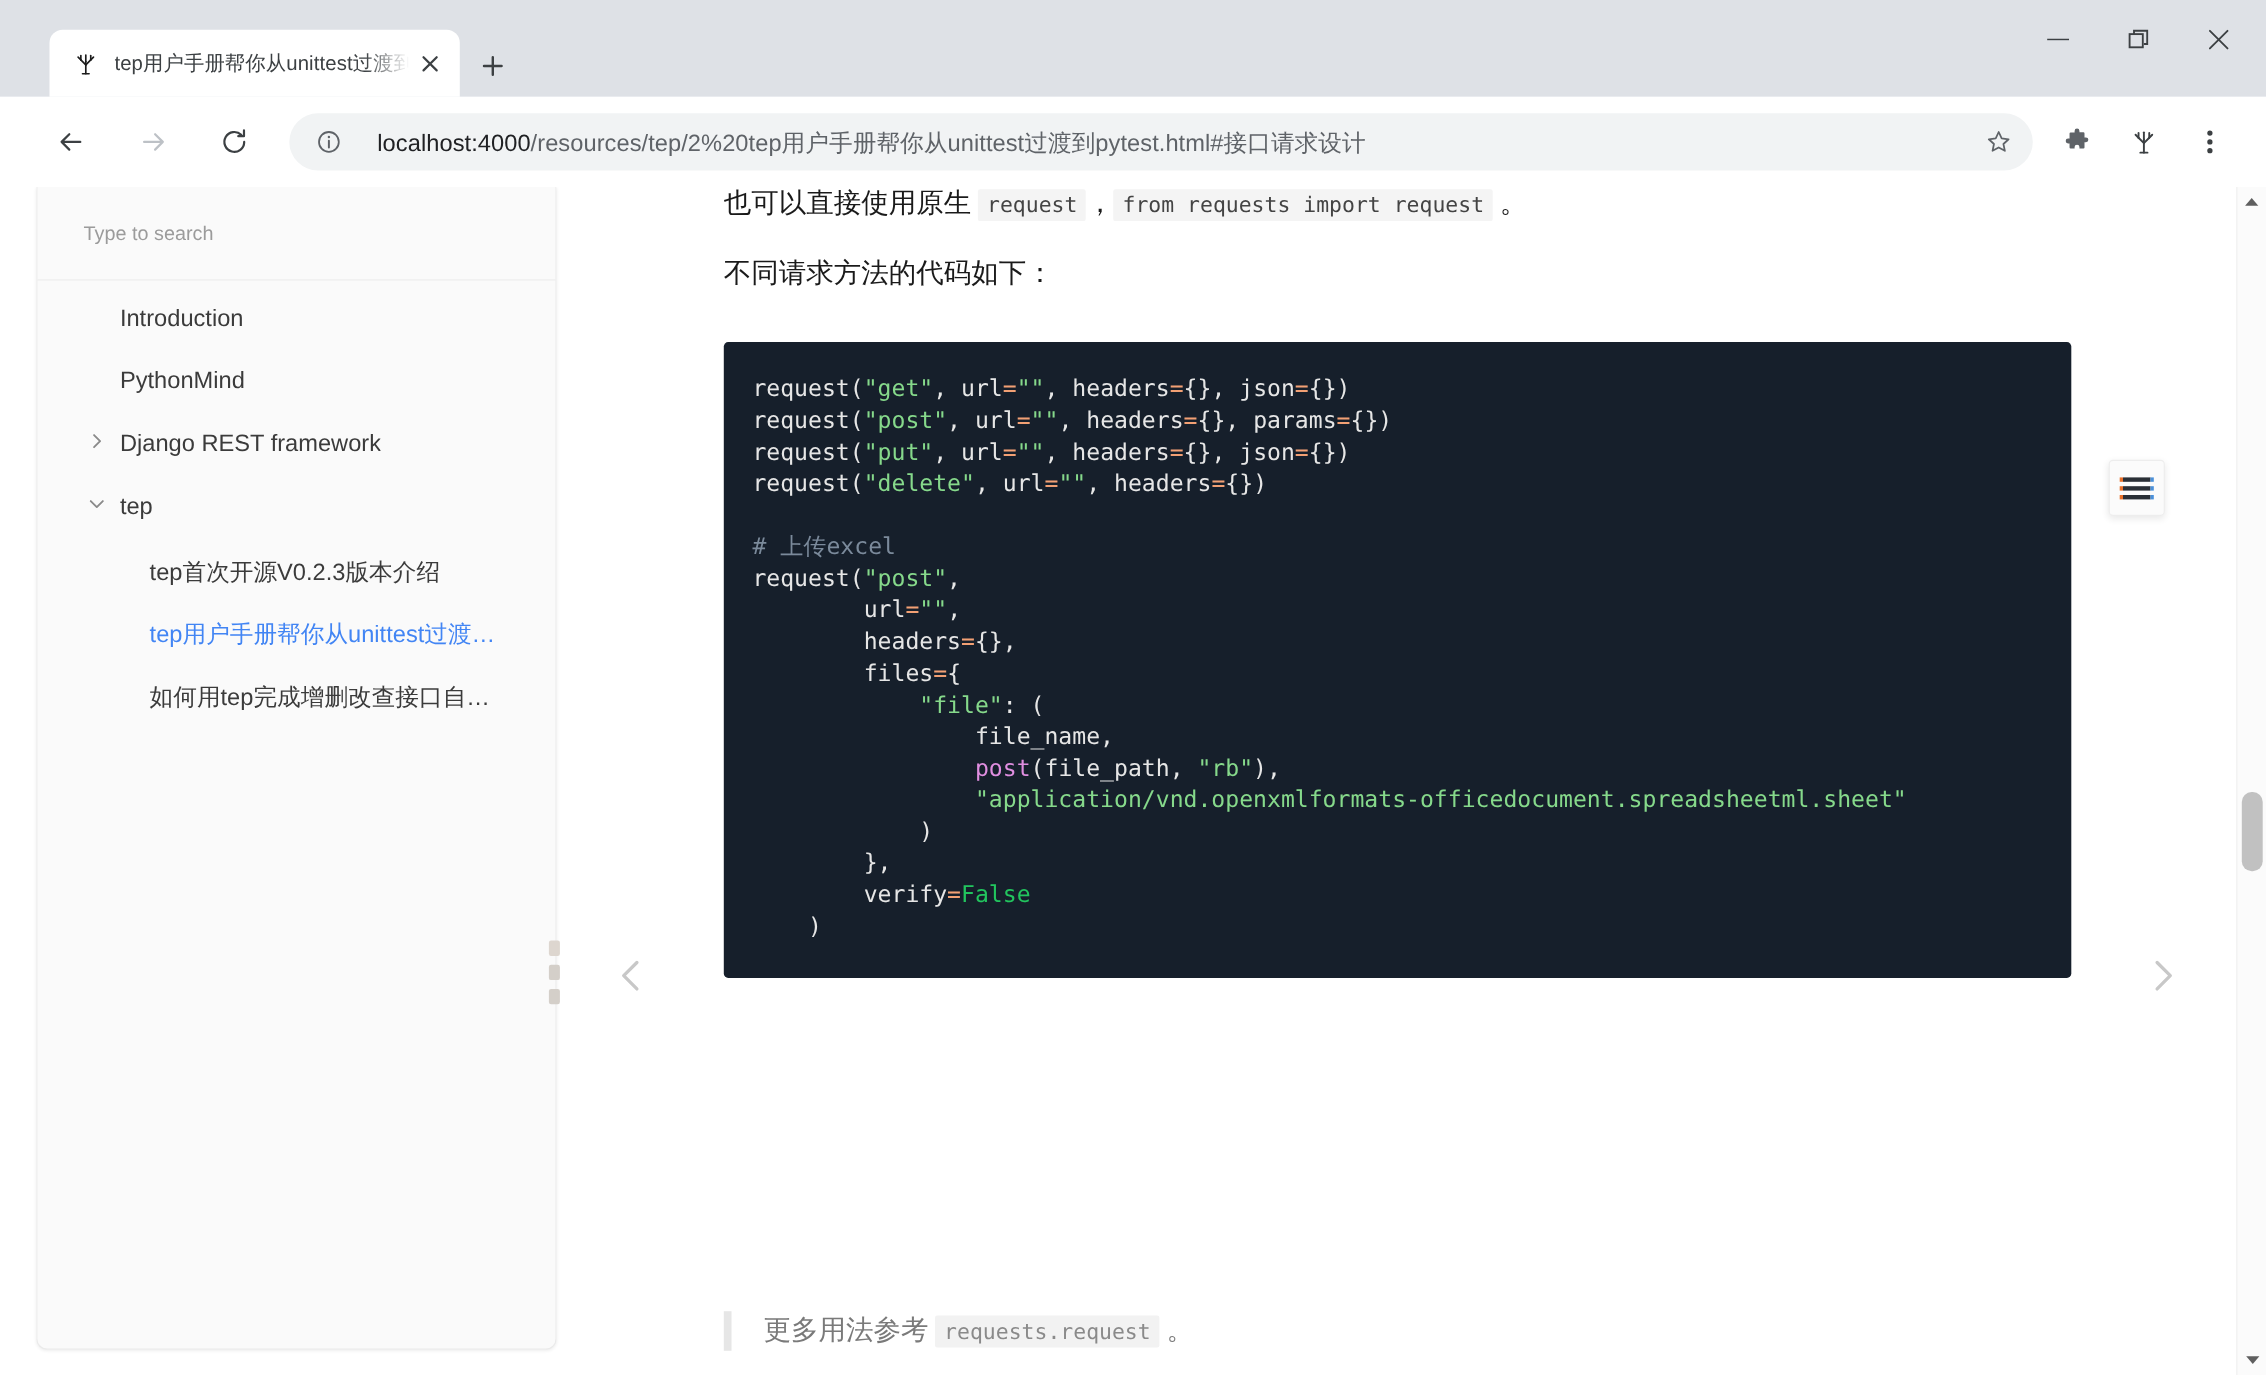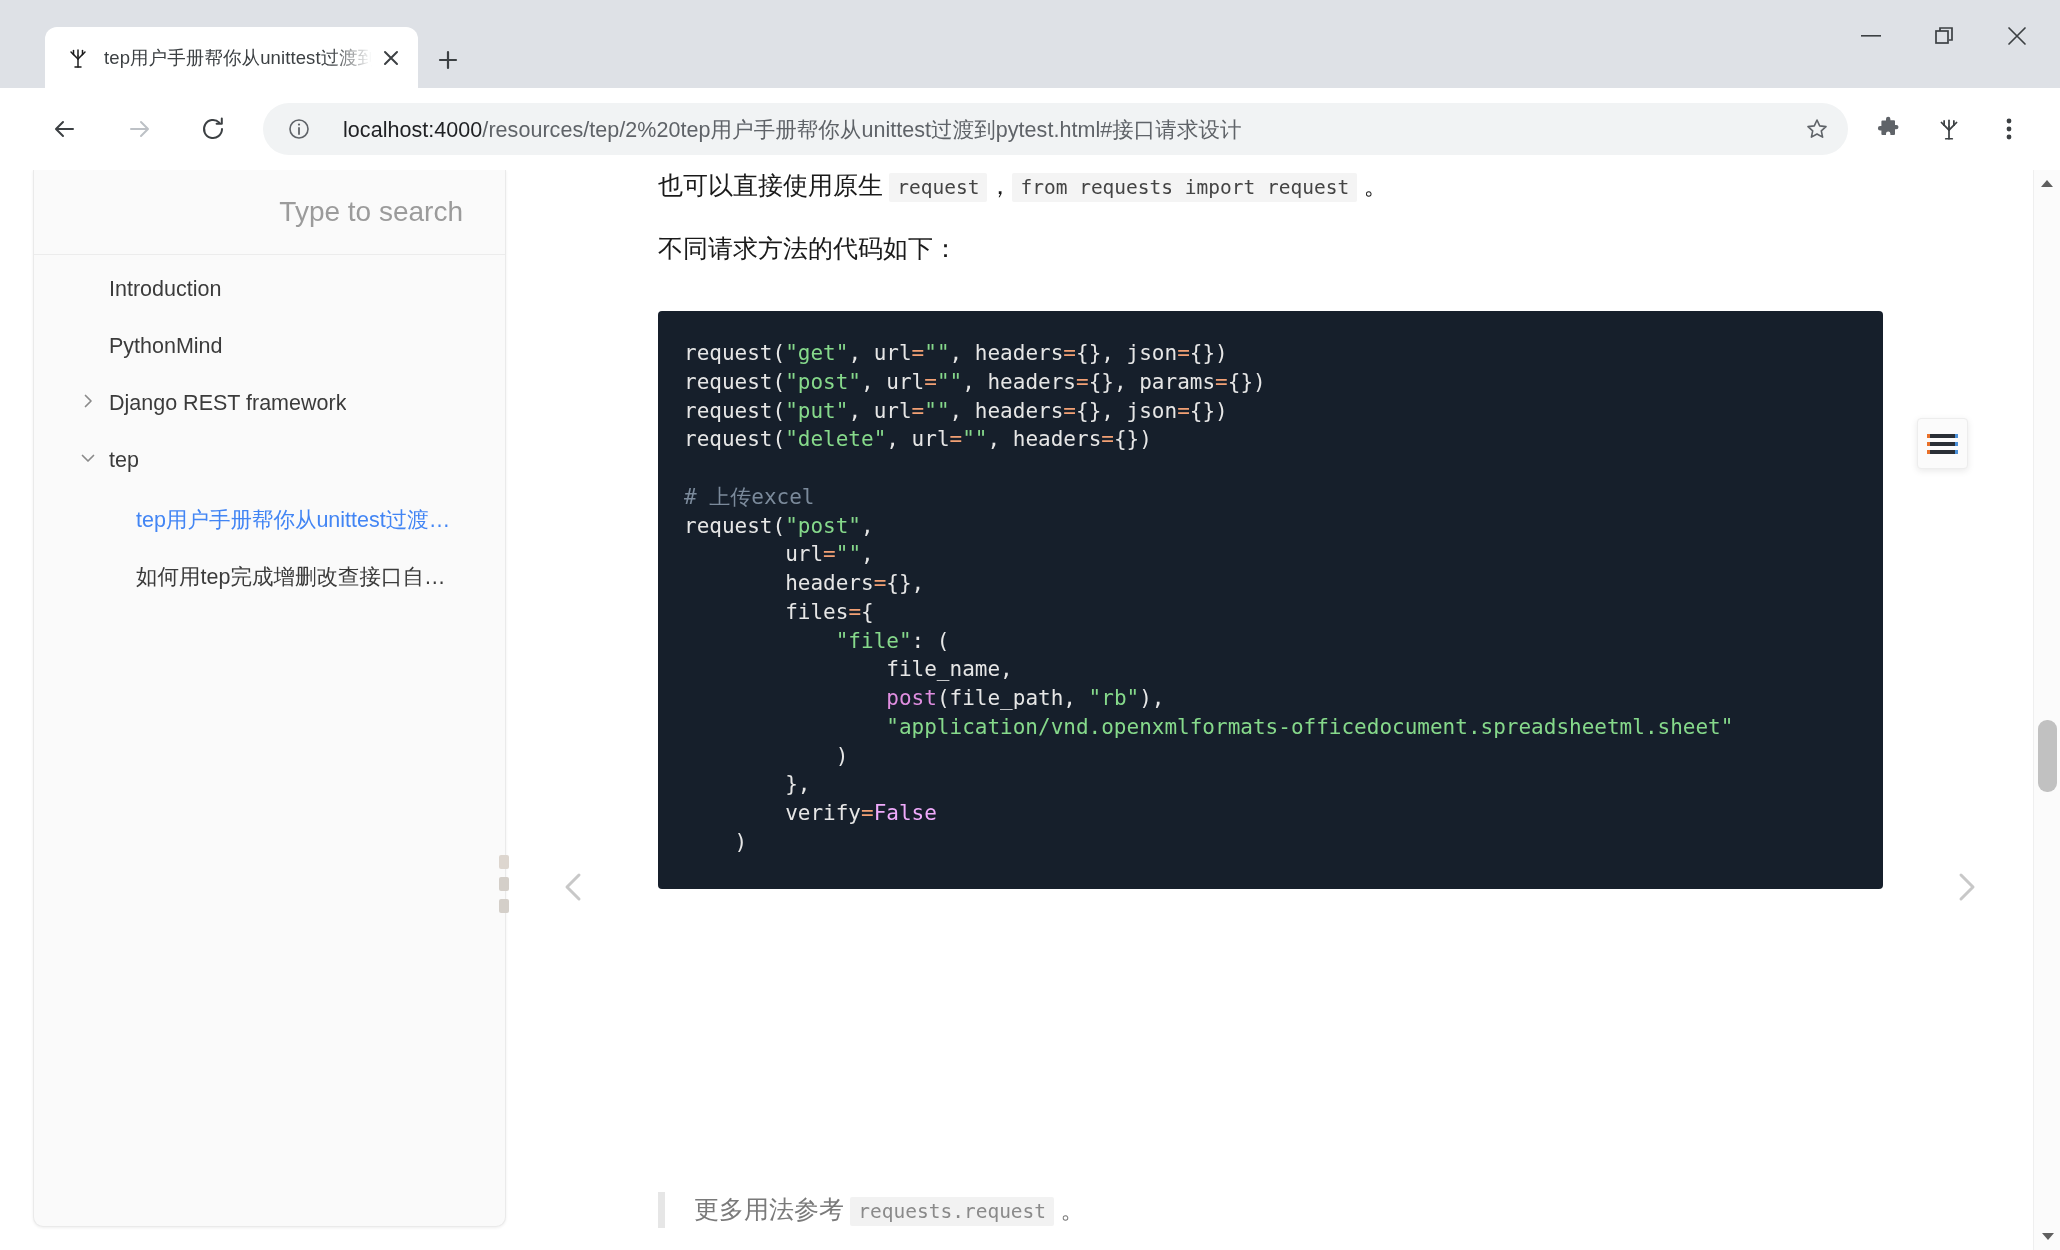--- a/index.html
+++ b/index.html
@@ -171,10 +171,9 @@
     border: none;
     outline: none;
     background: transparent;
-    font-size: 28px;
+    font-size: 18px;
     font-family: "Liberation Sans", sans-serif;
     color: #333;
-    text-align: right;
   }
   #search-input::placeholder { color: #9b9b9b; }
   #nav-list {

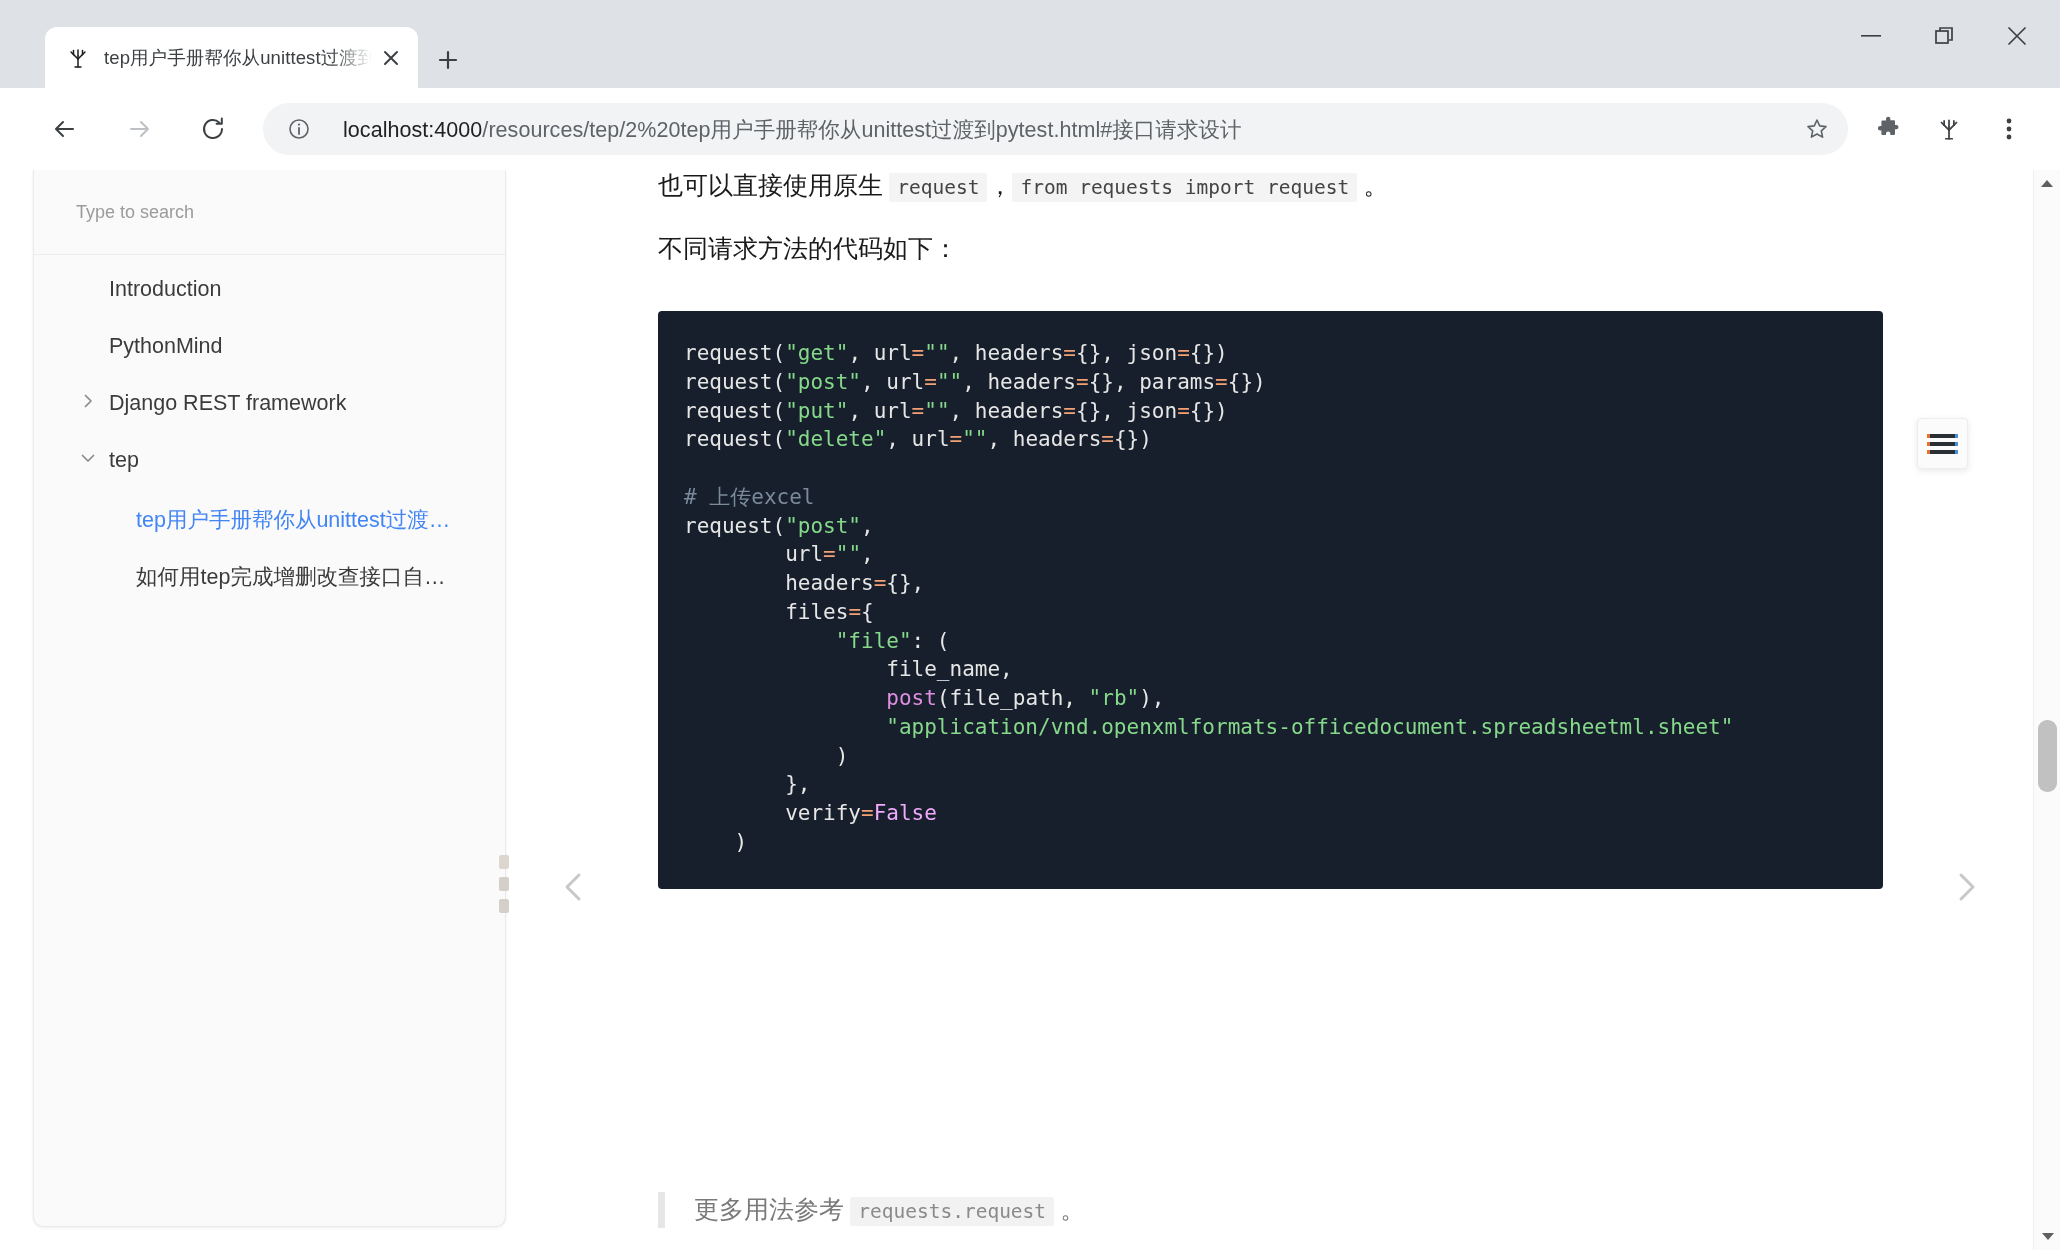--- a/index.html
+++ b/index.html
@@ -513,6 +513,9 @@
           <span class="nav-label">tep</span>
         </div>
 
+        <div class="nav-item lvl2">
+          <span class="nav-label">tep首次开源V0.2.3版本介绍</span>
+        </div>
 
         <div class="nav-item lvl2 active">
           <span class="nav-label">tep用户手册帮你从unittest过渡到p…</span>

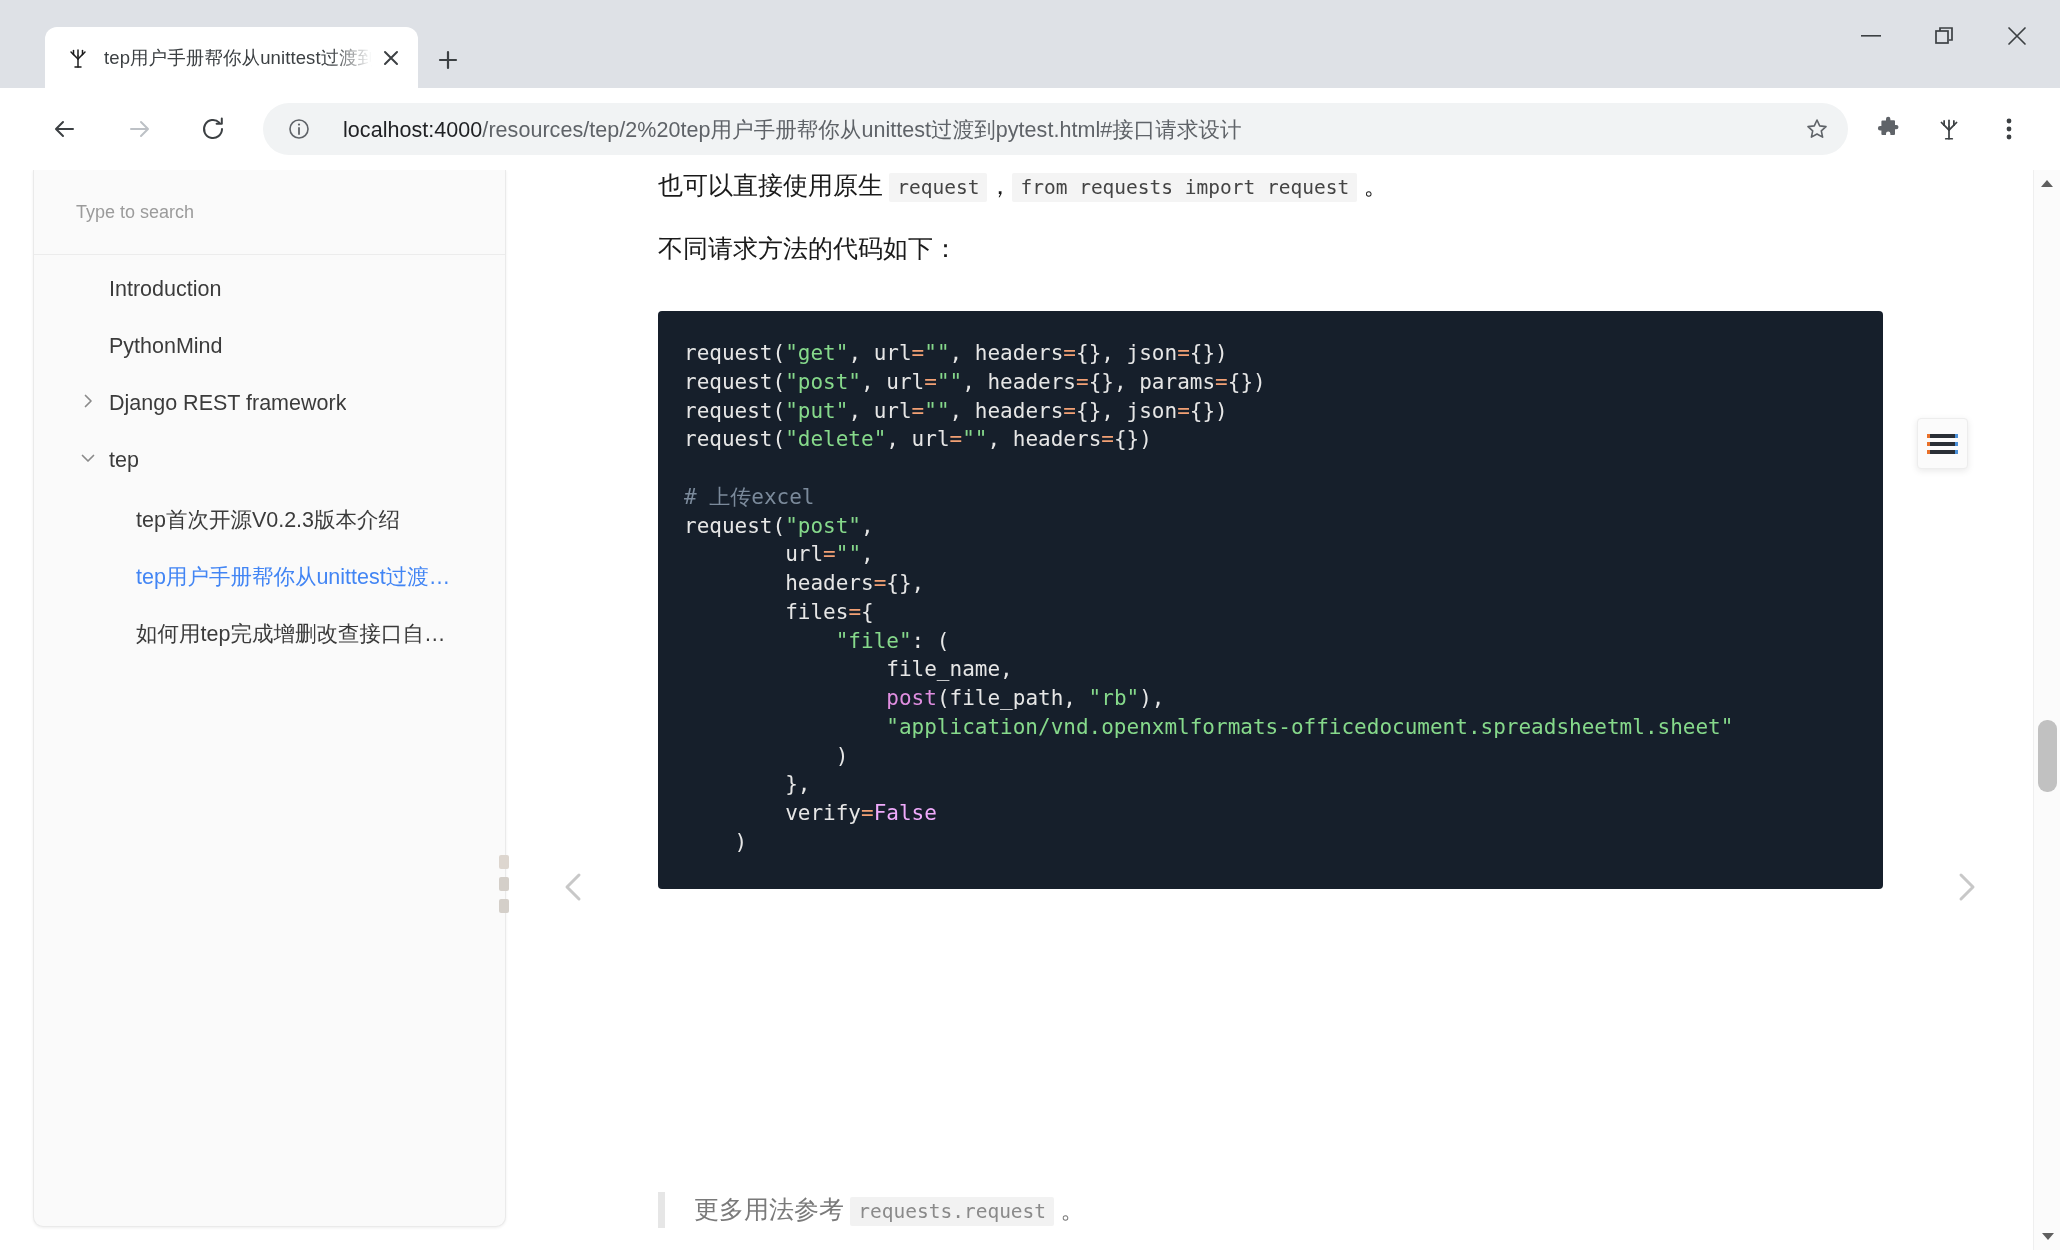--- a/index.html
+++ b/index.html
@@ -274,7 +274,7 @@
   .tok-op   { color: #f2a074; }
   .tok-com  { color: #7b8a9b; }
   .tok-fn   { color: #e08ee0; }
-  .tok-kw   { color: #f0abfc; }
+  .tok-kw   { color: #22c55e; }
 
   #quote {
     position: absolute;

